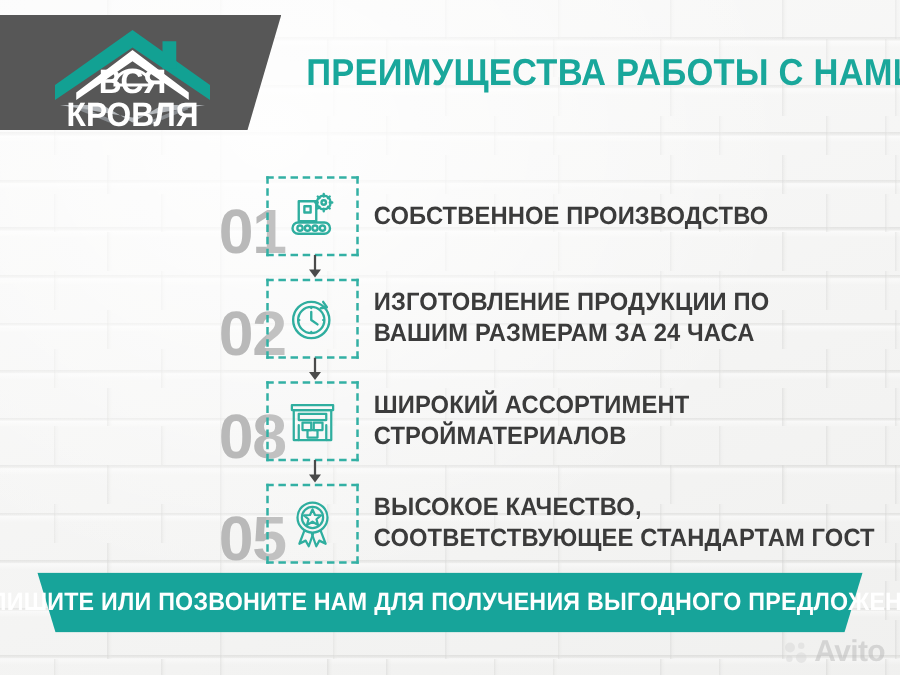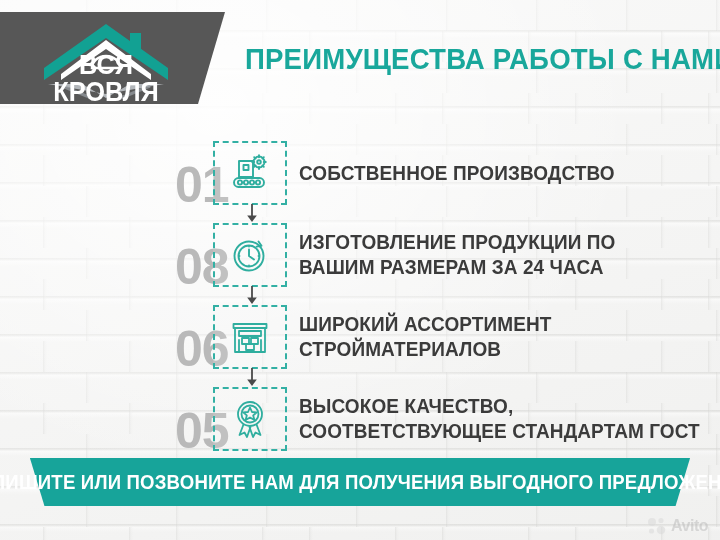--- a/index.html
+++ b/index.html
@@ -323,7 +323,7 @@
     </div>
 
     <div class="step">
-      <div class="step-num">08</div>
+      <div class="step-num">02</div>
       <div class="step-iconbox">
         <svg width="44" height="42" viewBox="0 0 44 42">
           <g fill="none" stroke="#2fae9f" stroke-width="1.9" stroke-linecap="round" stroke-linejoin="round">

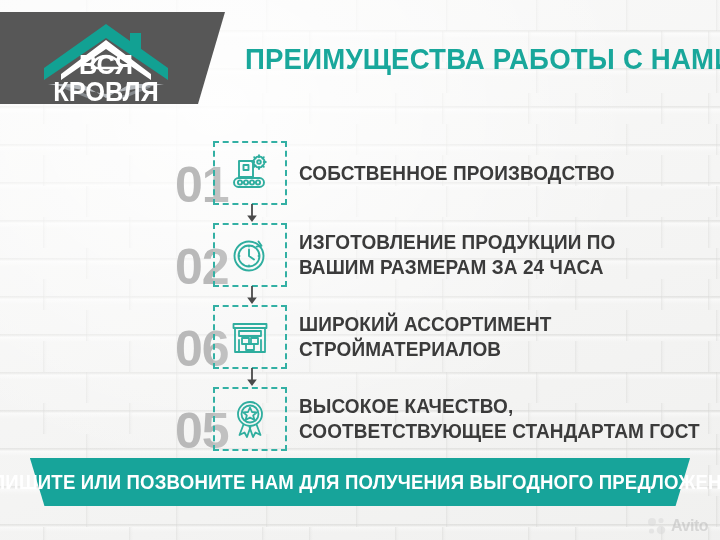--- a/index.html
+++ b/index.html
@@ -349,7 +349,7 @@
     </div>
 
     <div class="step">
-      <div class="step-num">06</div>
+      <div class="step-num">08</div>
       <div class="step-iconbox">
         <svg width="42" height="42" viewBox="0 0 42 42">
           <g fill="none" stroke="#2fae9f" stroke-width="1.8" stroke-linecap="round" stroke-linejoin="round">

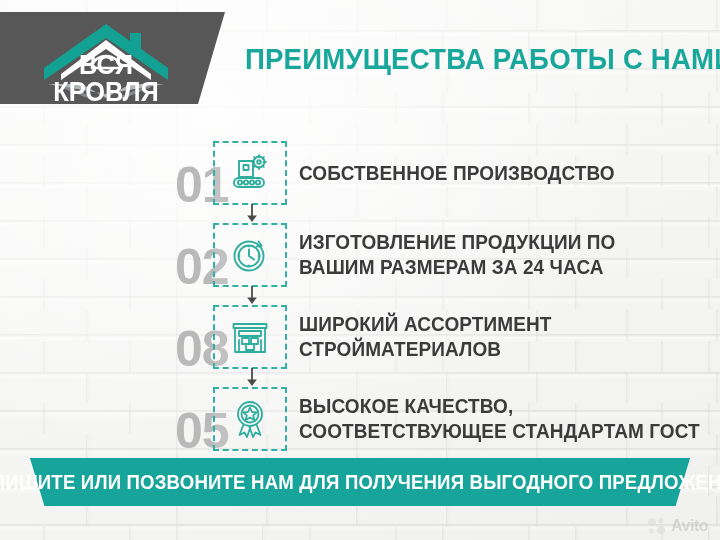--- a/index.html
+++ b/index.html
@@ -256,7 +256,7 @@
   }
   .watermark-text {
     color: #b9b9b9;
-    font-size: 16px;
+    font-size: 24px;
     font-weight: 700;
     letter-spacing: -0.5px;
   }

